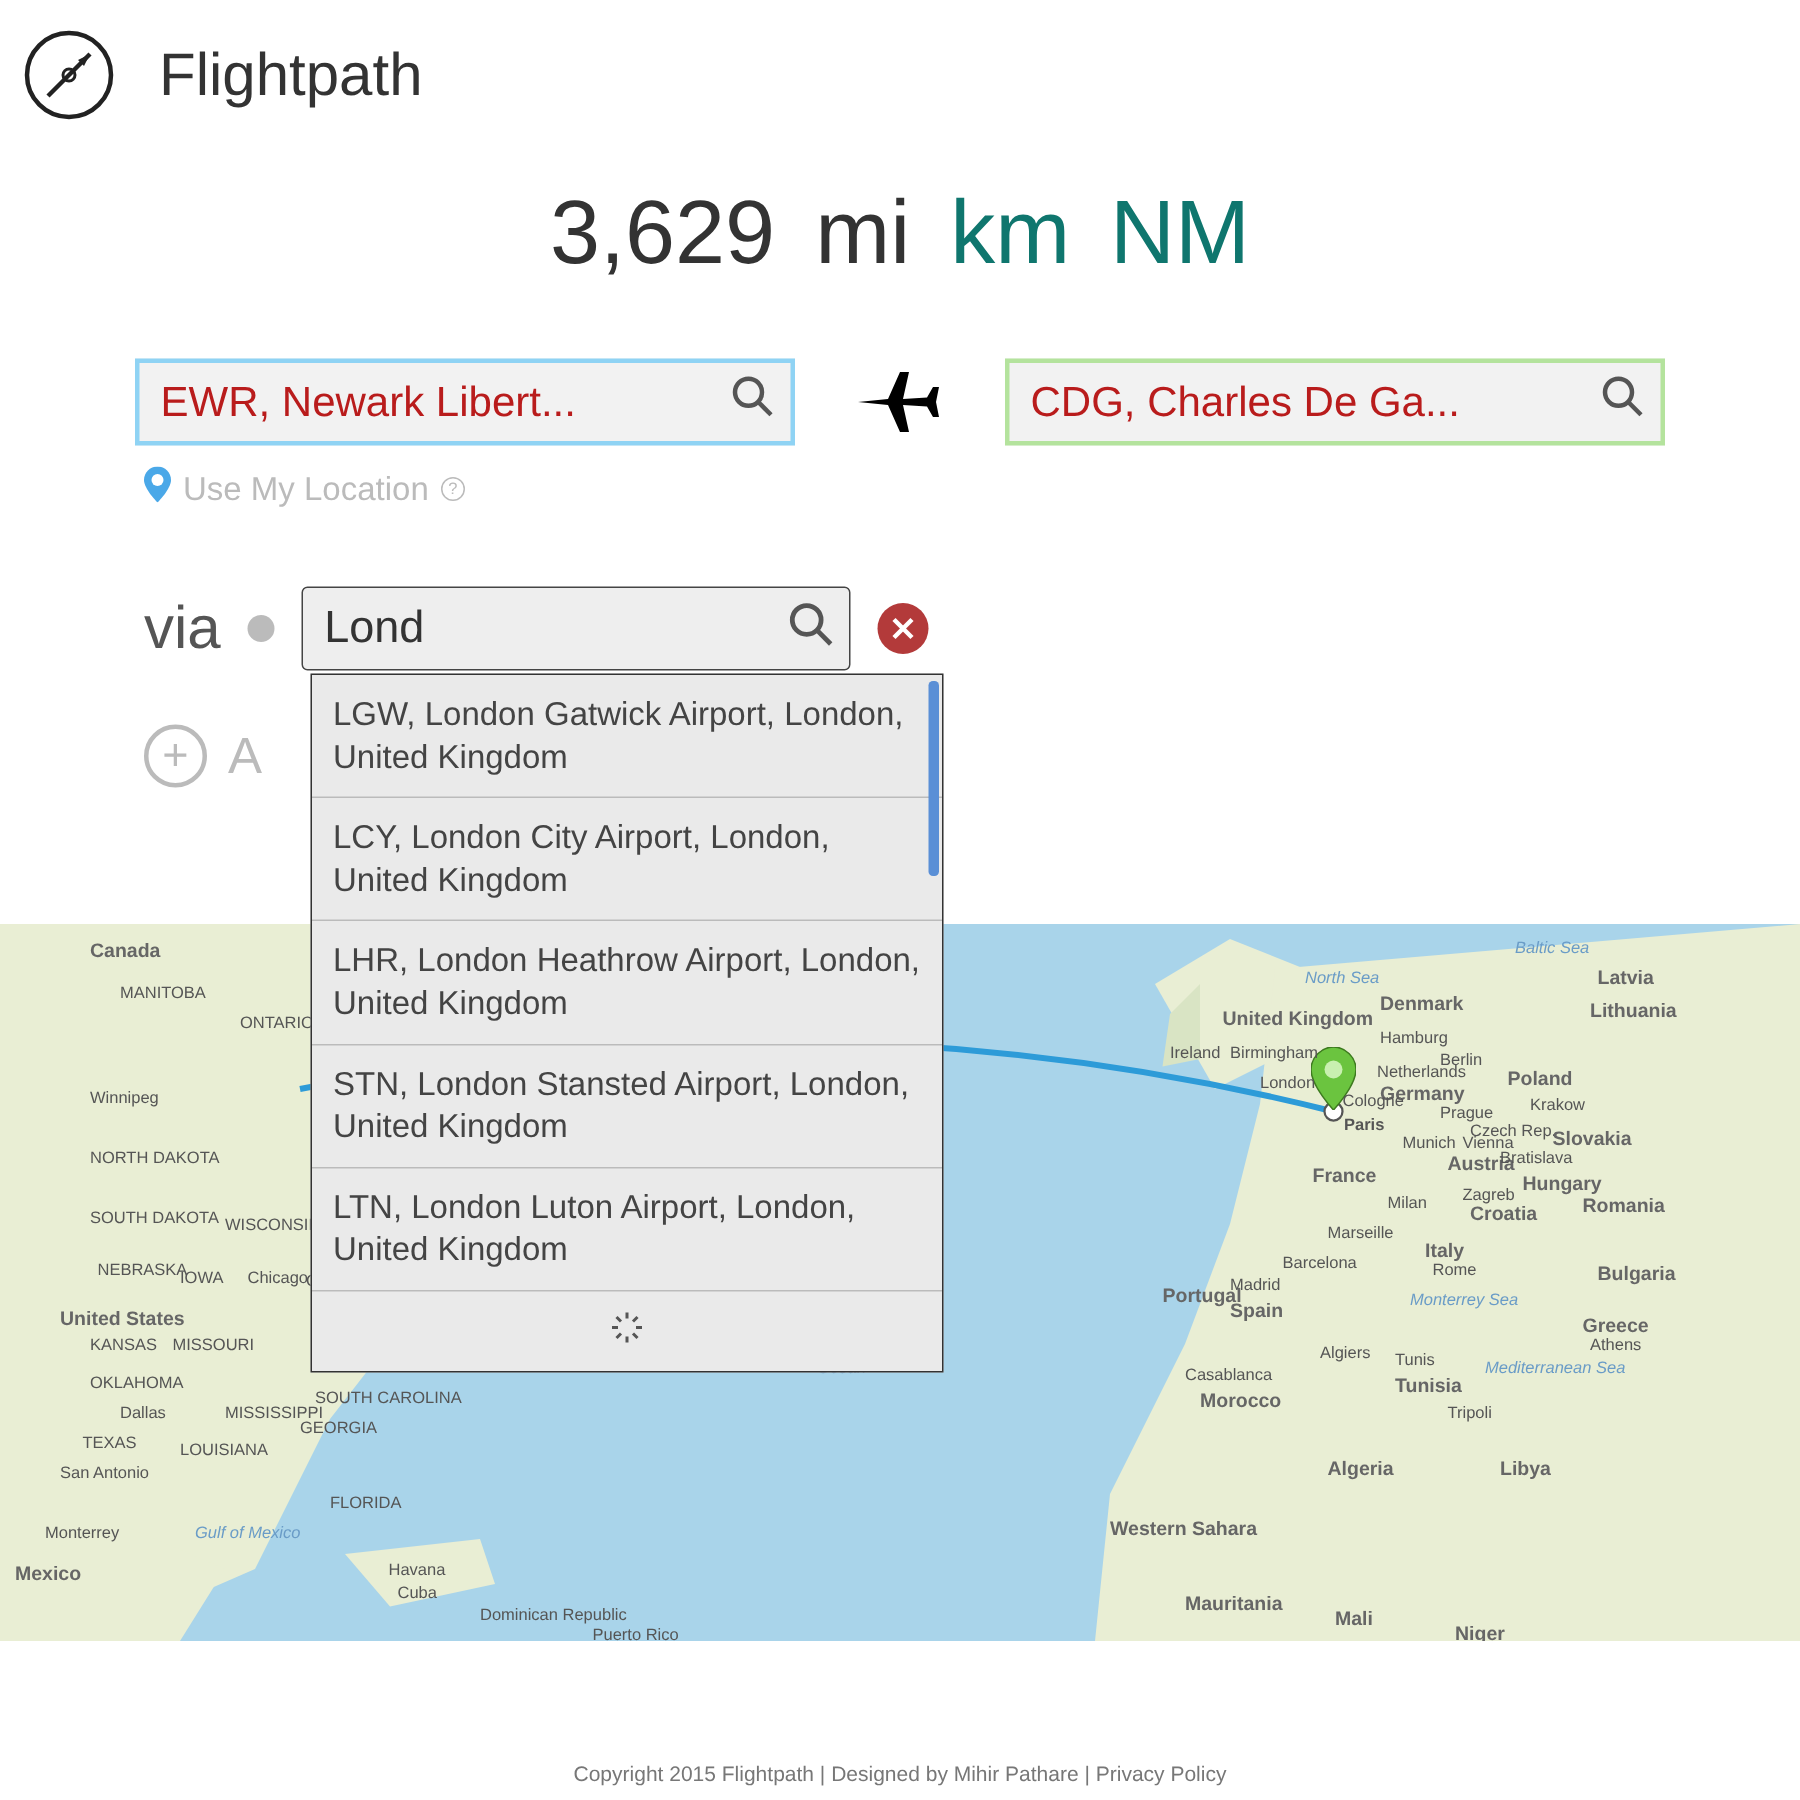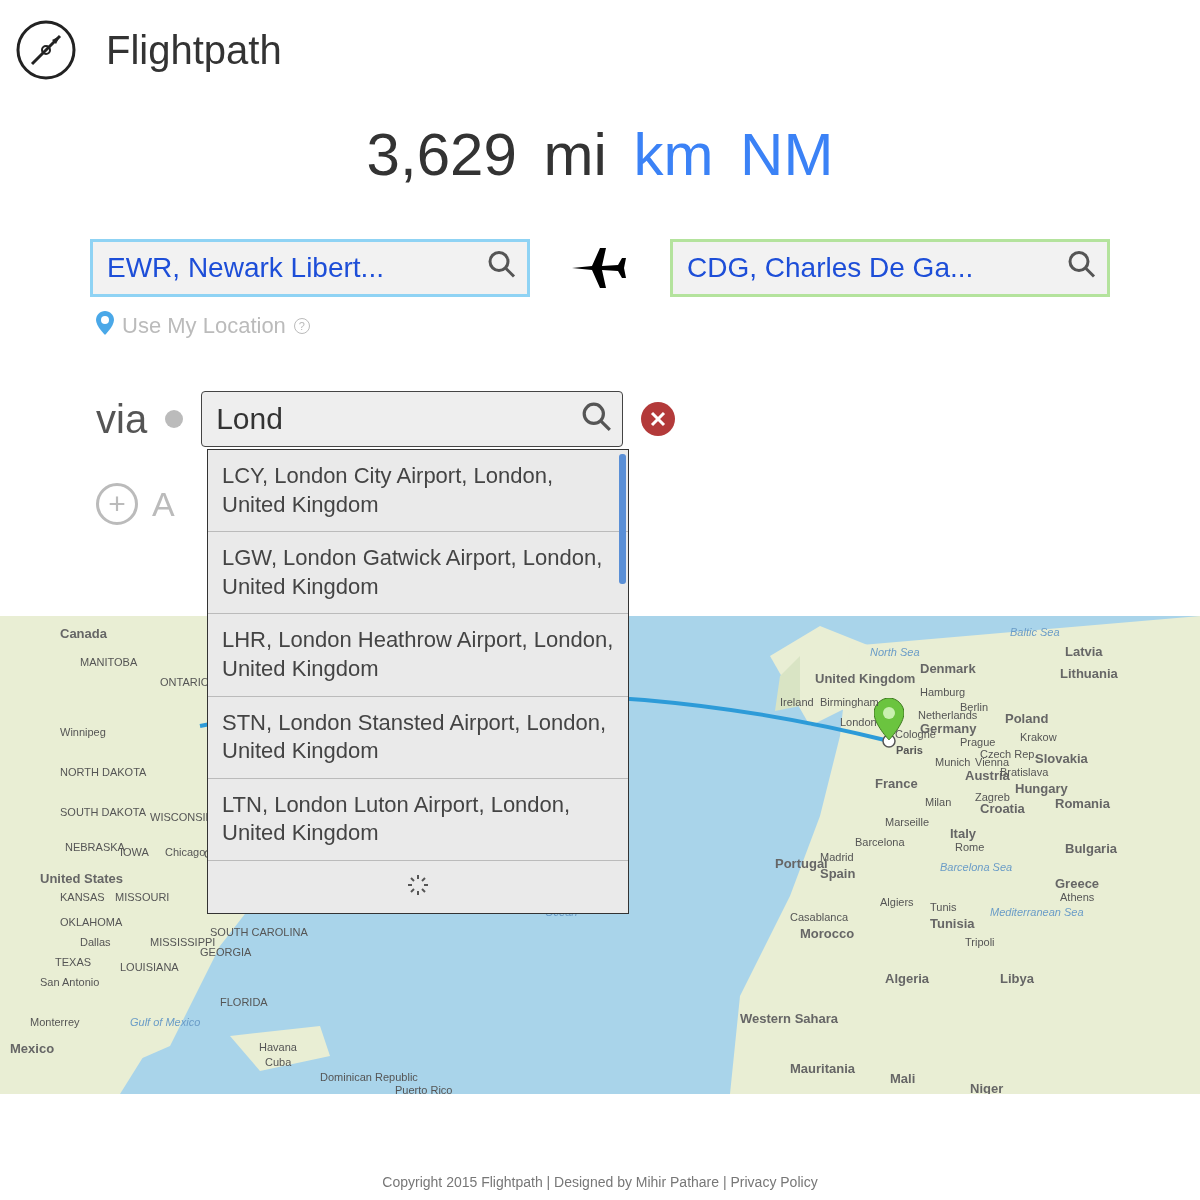--- a/index.html
+++ b/index.html
@@ -35,7 +35,7 @@
     color: #333;
   }
   .distance-row .unit-inactive {
-    color: #3b82f6;
+    color: #0f766e;
   }
   .distance-row .unit {
     margin-left: 10px;

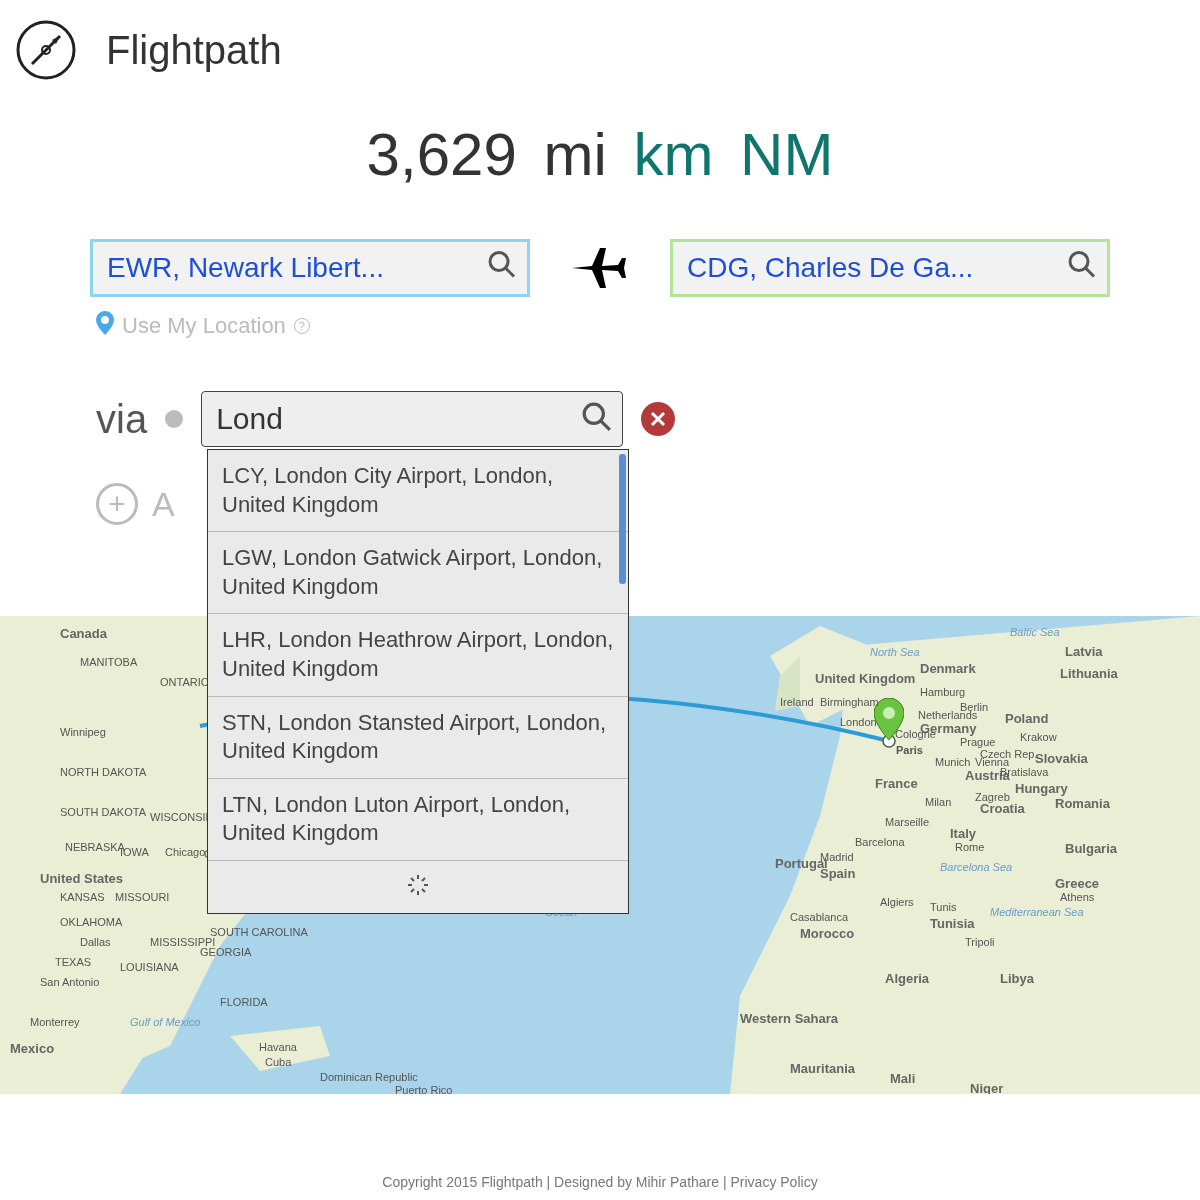--- a/index.html
+++ b/index.html
@@ -60,7 +60,7 @@
     padding: 0 48px 0 14px;
     font-size: 28px;
     font-weight: 300;
-    color: #1d4ed8;
+    color: #b91c1c;
   }
   .airport-input.dest {
     border-color: #b4e39d;

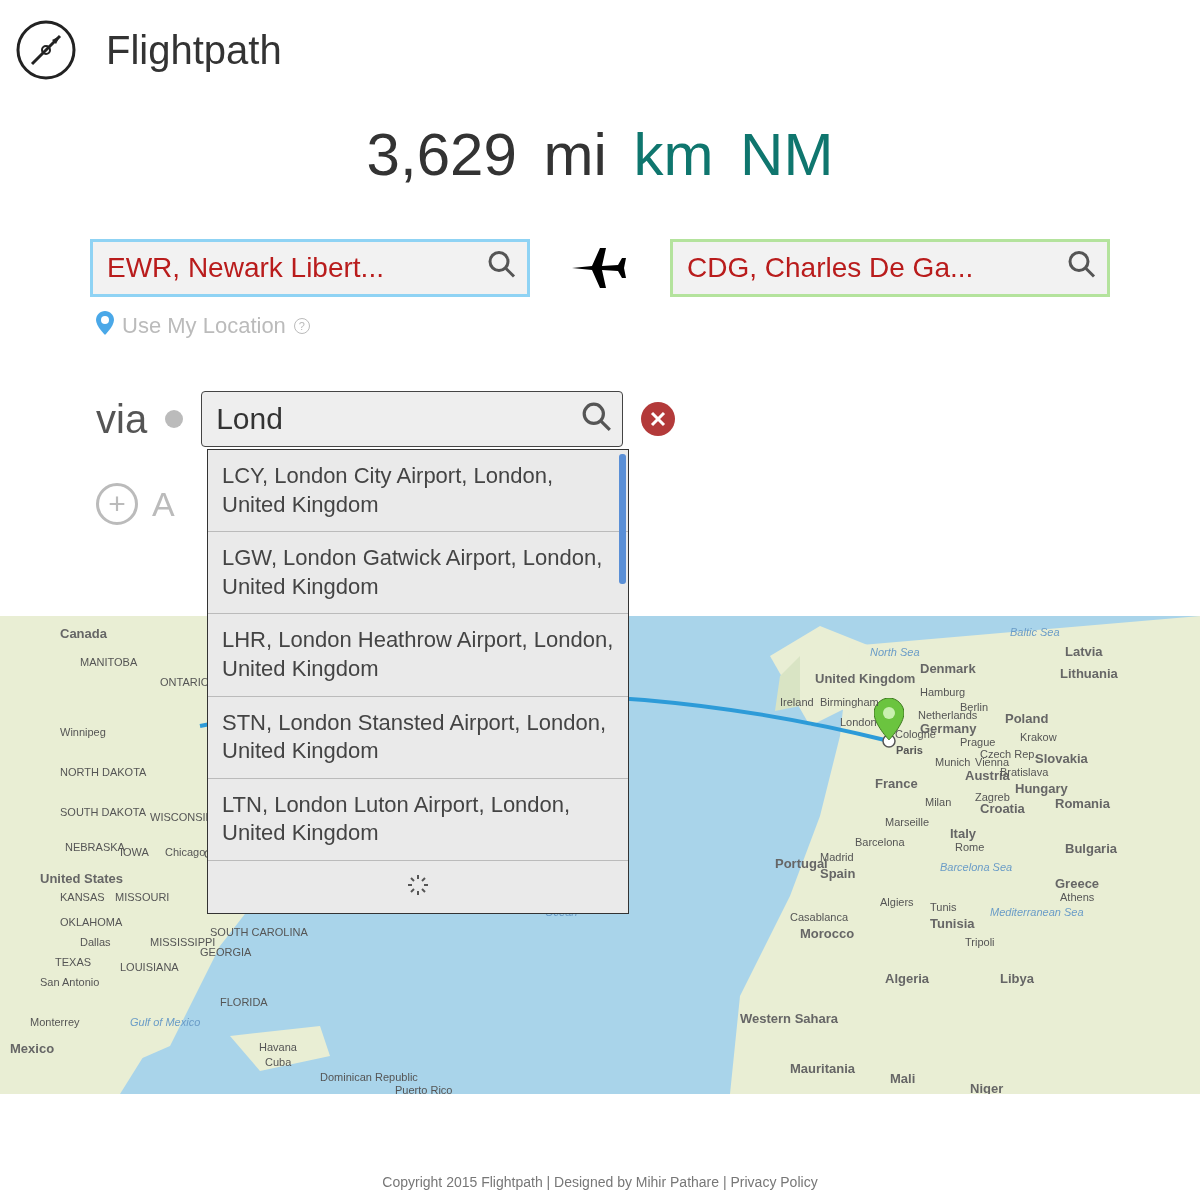--- a/index.html
+++ b/index.html
@@ -101,7 +101,7 @@
   }
   .via-input-wrap {
     position: relative;
-    width: 422px;
+    width: 366px;
   }
   .via-input {
     width: 100%;

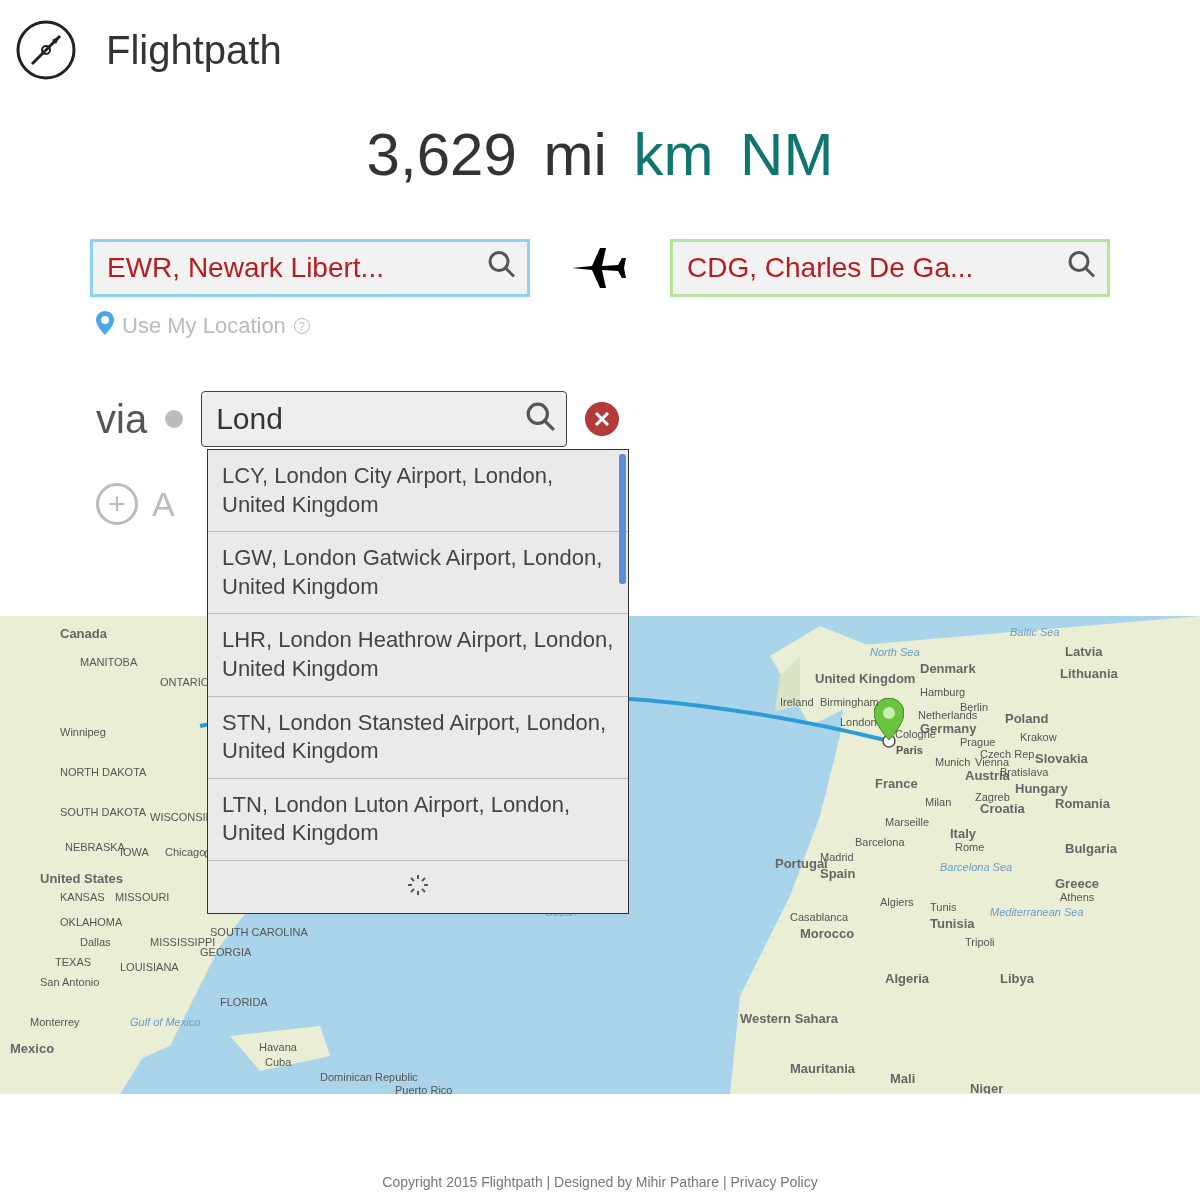--- a/index.html
+++ b/index.html
@@ -294,8 +294,8 @@
   </div>
 
   <div class="autocomplete">
+    <div class="item">LGW, London Gatwick Airport, London, United Kingdom</div>
     <div class="item">LCY, London City Airport, London, United Kingdom</div>
-    <div class="item">LGW, London Gatwick Airport, London, United Kingdom</div>
     <div class="item">LHR, London Heathrow Airport, London, United Kingdom</div>
     <div class="item">STN, London Stansted Airport, London, United Kingdom</div>
     <div class="item">LTN, London Luton Airport, London, United Kingdom</div>

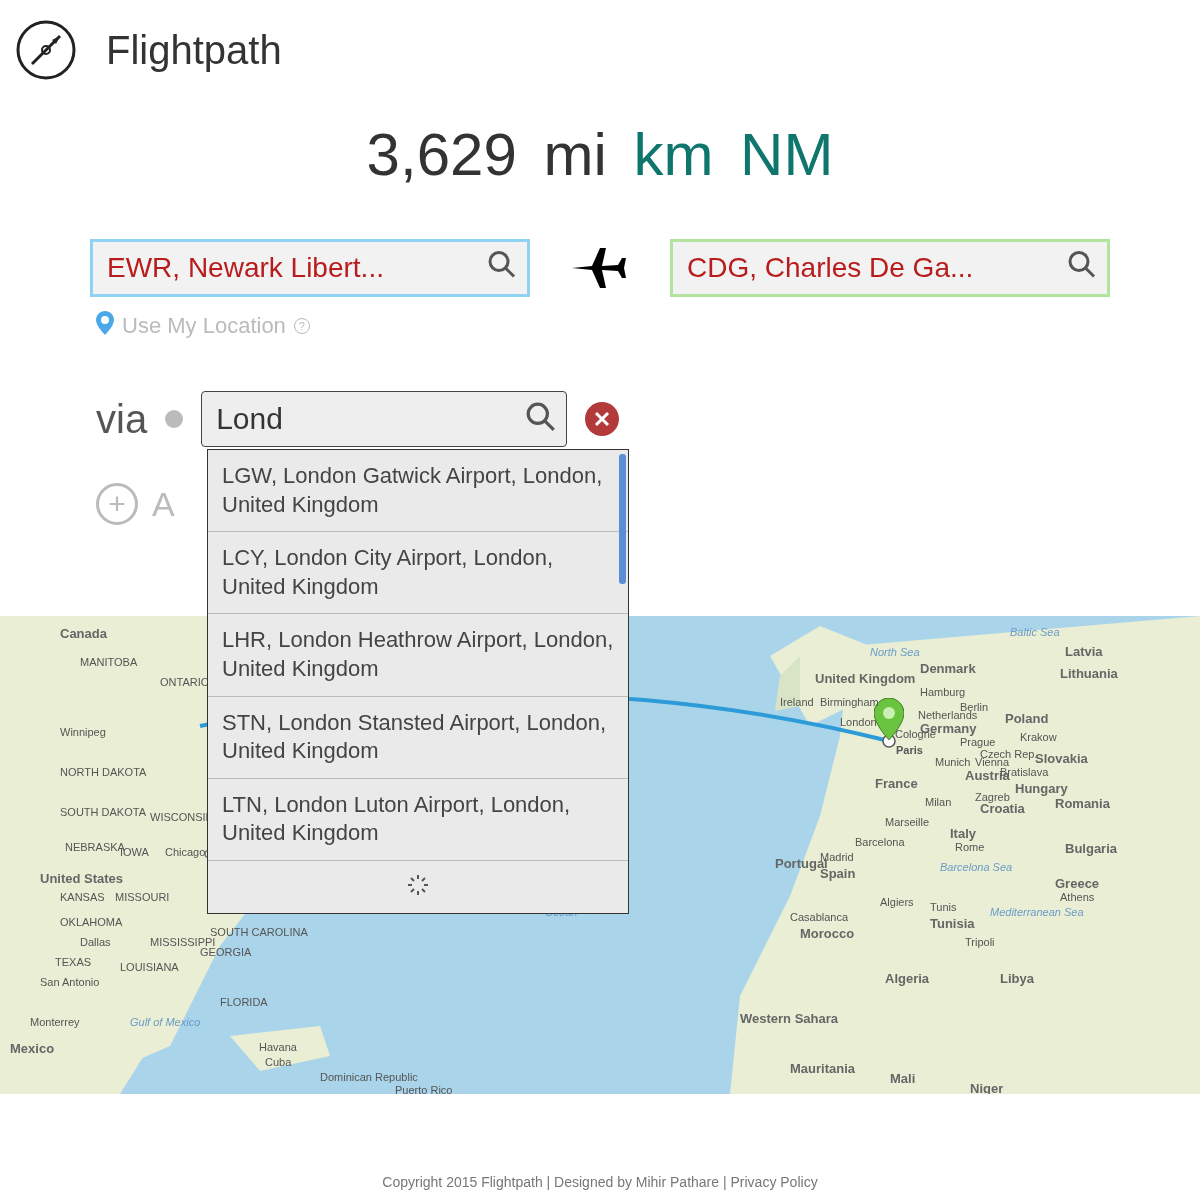--- a/index.html
+++ b/index.html
@@ -413,7 +413,7 @@
   <div class="map-label" style="left:820px;top:235px;">Madrid</div>
   <div class="map-label country" style="left:820px;top:250px;">Spain</div>
   <div class="map-label country" style="left:775px;top:240px;">Portugal</div>
-  <div class="map-label water" style="left:940px;top:245px;">Barcelona Sea</div>
+  <div class="map-label water" style="left:940px;top:245px;">Monterrey Sea</div>
   <div class="map-label country" style="left:1055px;top:260px;">Greece</div>
   <div class="map-label" style="left:1060px;top:275px;">Athens</div>
   <div class="map-label water" style="left:990px;top:290px;">Mediterranean Sea</div>

